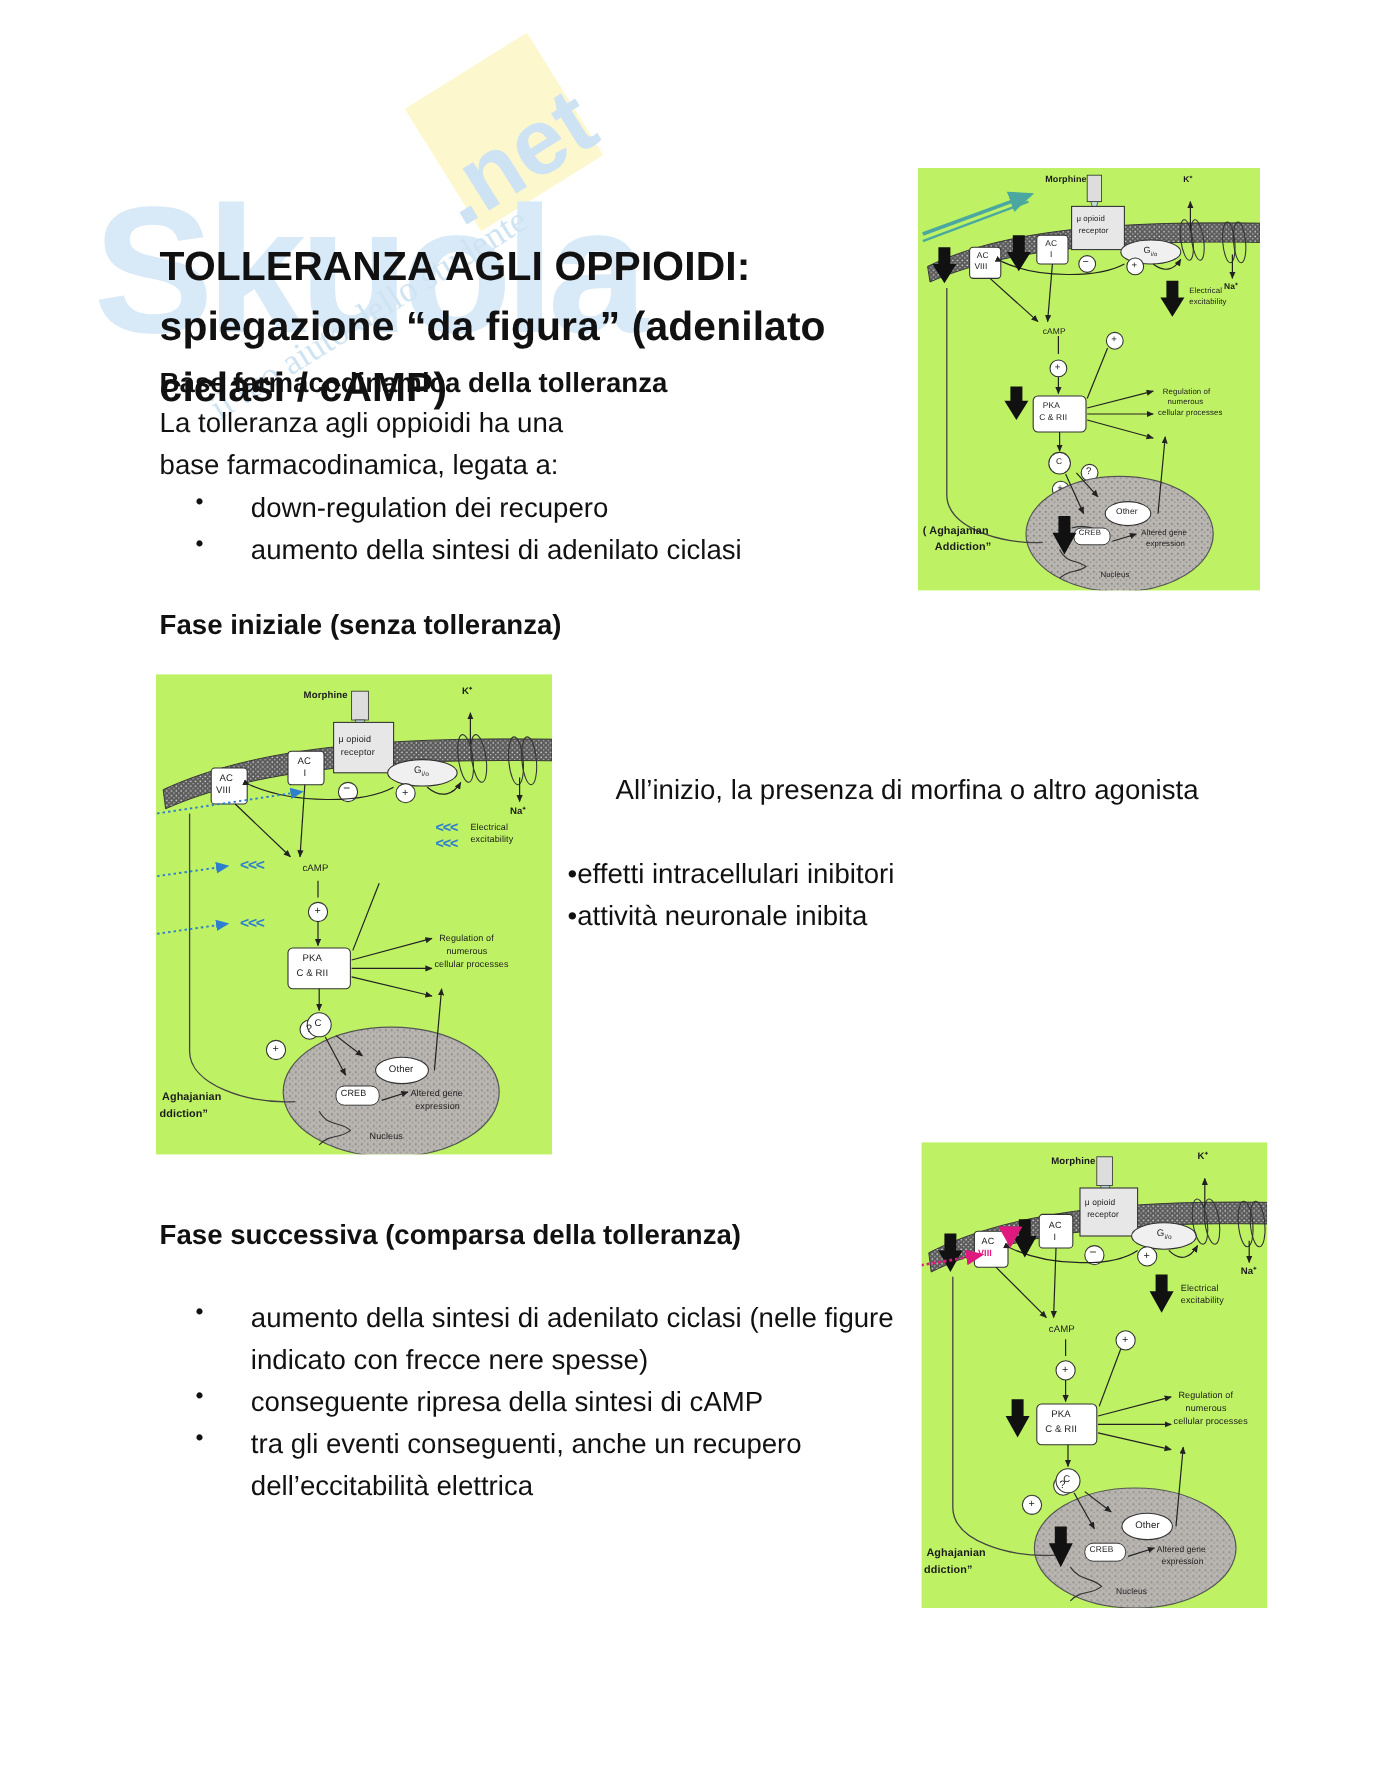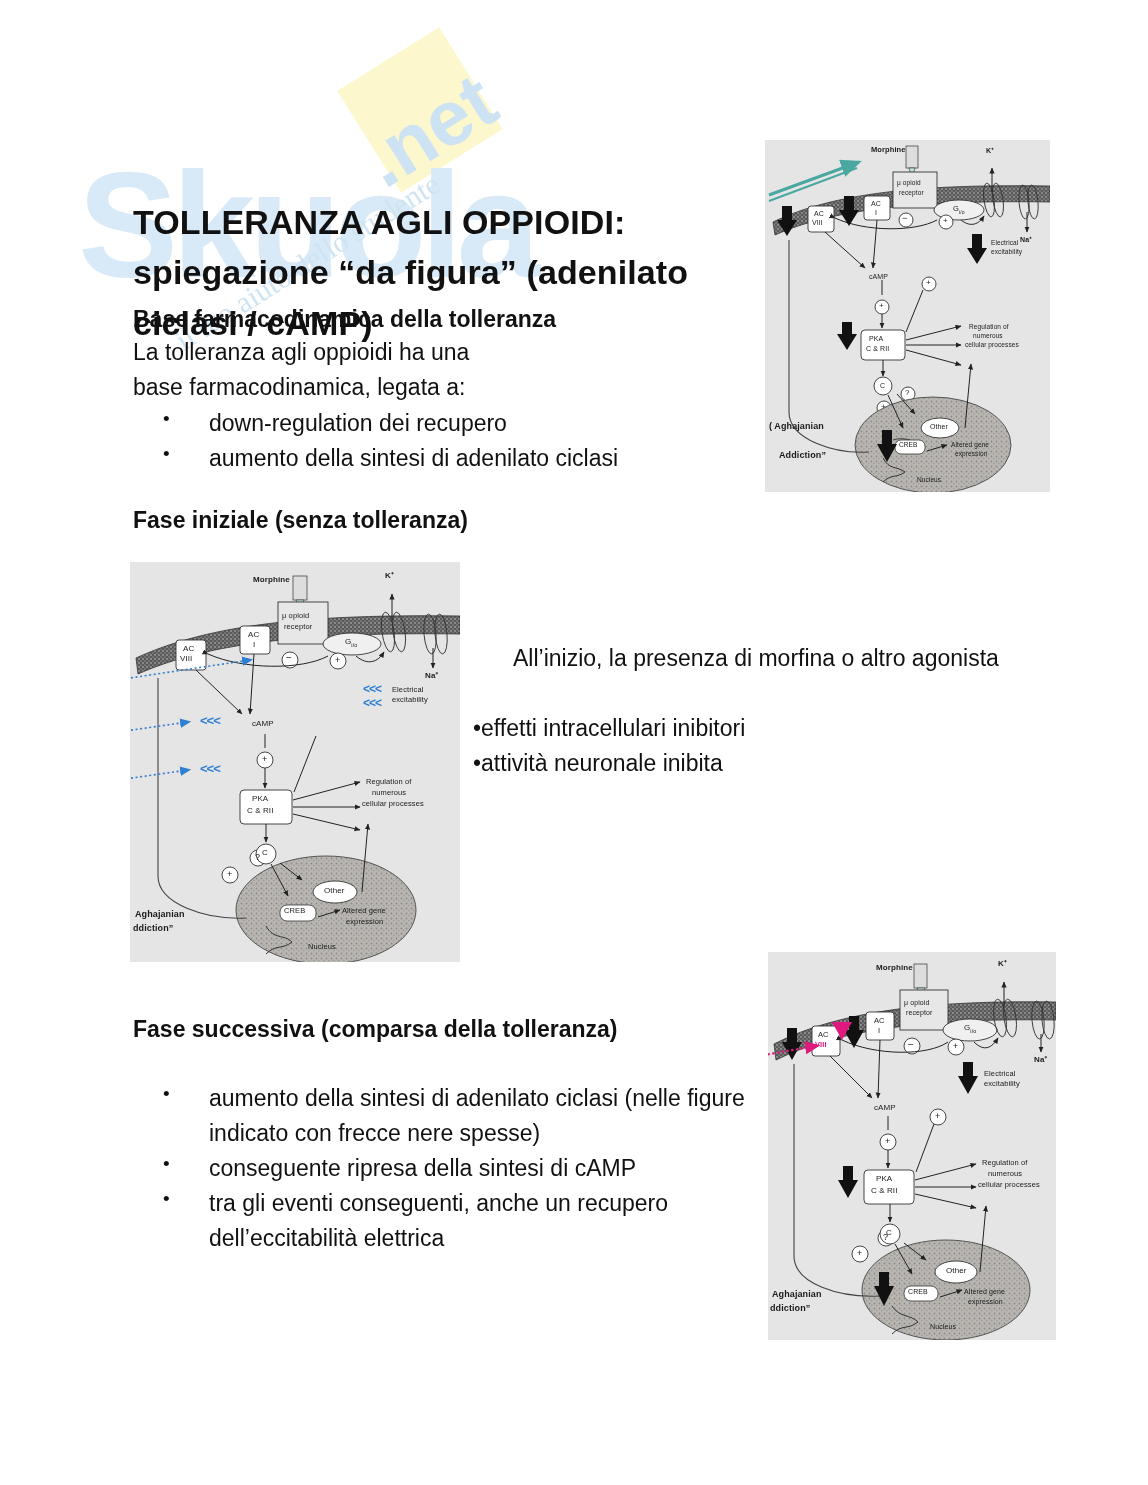--- a/index.html
+++ b/index.html
@@ -31,7 +31,7 @@
   .inline-bul{font-size:23px;line-height:1.52;}
 
   
-  .fig{position:absolute;background:#e5e5e5;overflow:hidden;z-index:4;}
+  .fig{position:absolute;background:#bef264;overflow:hidden;z-index:4;}
   .fig .canvas{position:absolute;inset:0;}
   .fig svg{position:absolute;left:0;top:0;}
   .lab{position:absolute;font-family:"Liberation Sans",sans-serif;color:#1a1a1a;

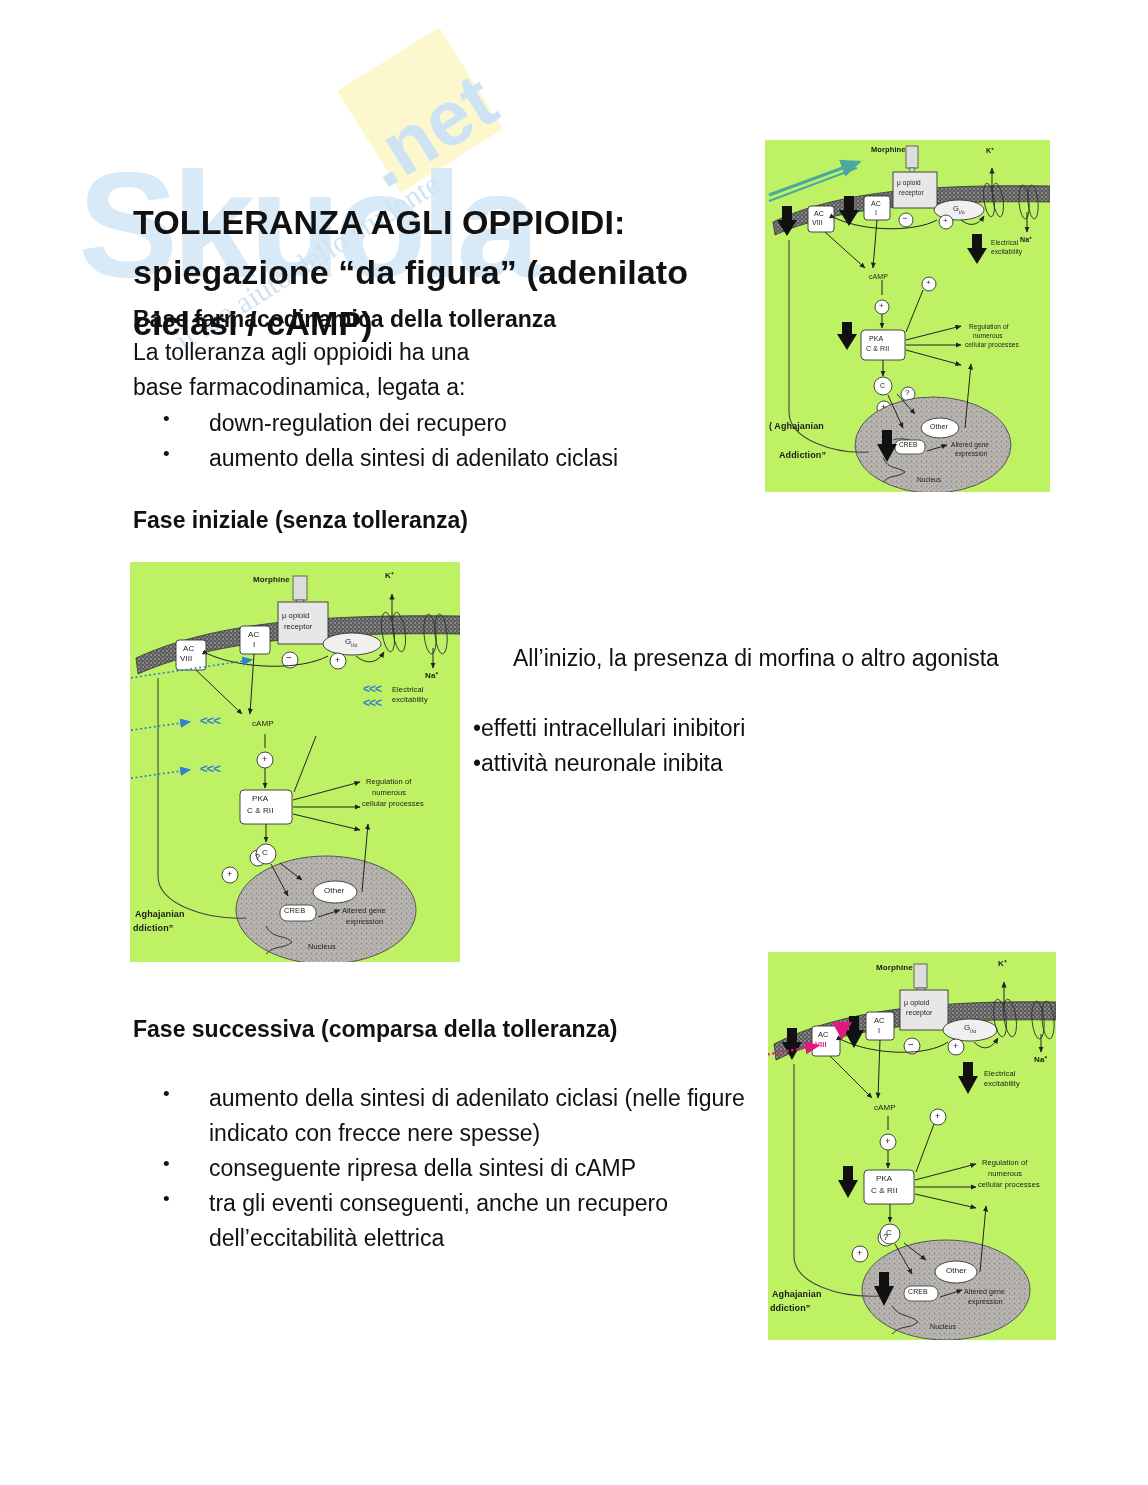--- a/index.html
+++ b/index.html
@@ -198,7 +198,7 @@
       <div class="lab" style="left:161px;top:139px;font-size:8px;">+</div>
       <div class="lab" style="left:116px;top:263px;font-size:8px;">+</div>
       <div class="lab" style="left:140px;top:249px;font-size:8px;">?</div>
-      <div class="lab" style="left:4px;top:282px;font-size:9px;font-weight:bold;">( Aghajanian</div>
+      <div class="lab" style="left:4px;top:298px;font-size:9px;font-weight:bold;">( Aghajanian</div>
       <div class="lab" style="left:14px;top:311px;font-size:9px;font-weight:bold;">Addiction”</div>
     </div>
   </div>

